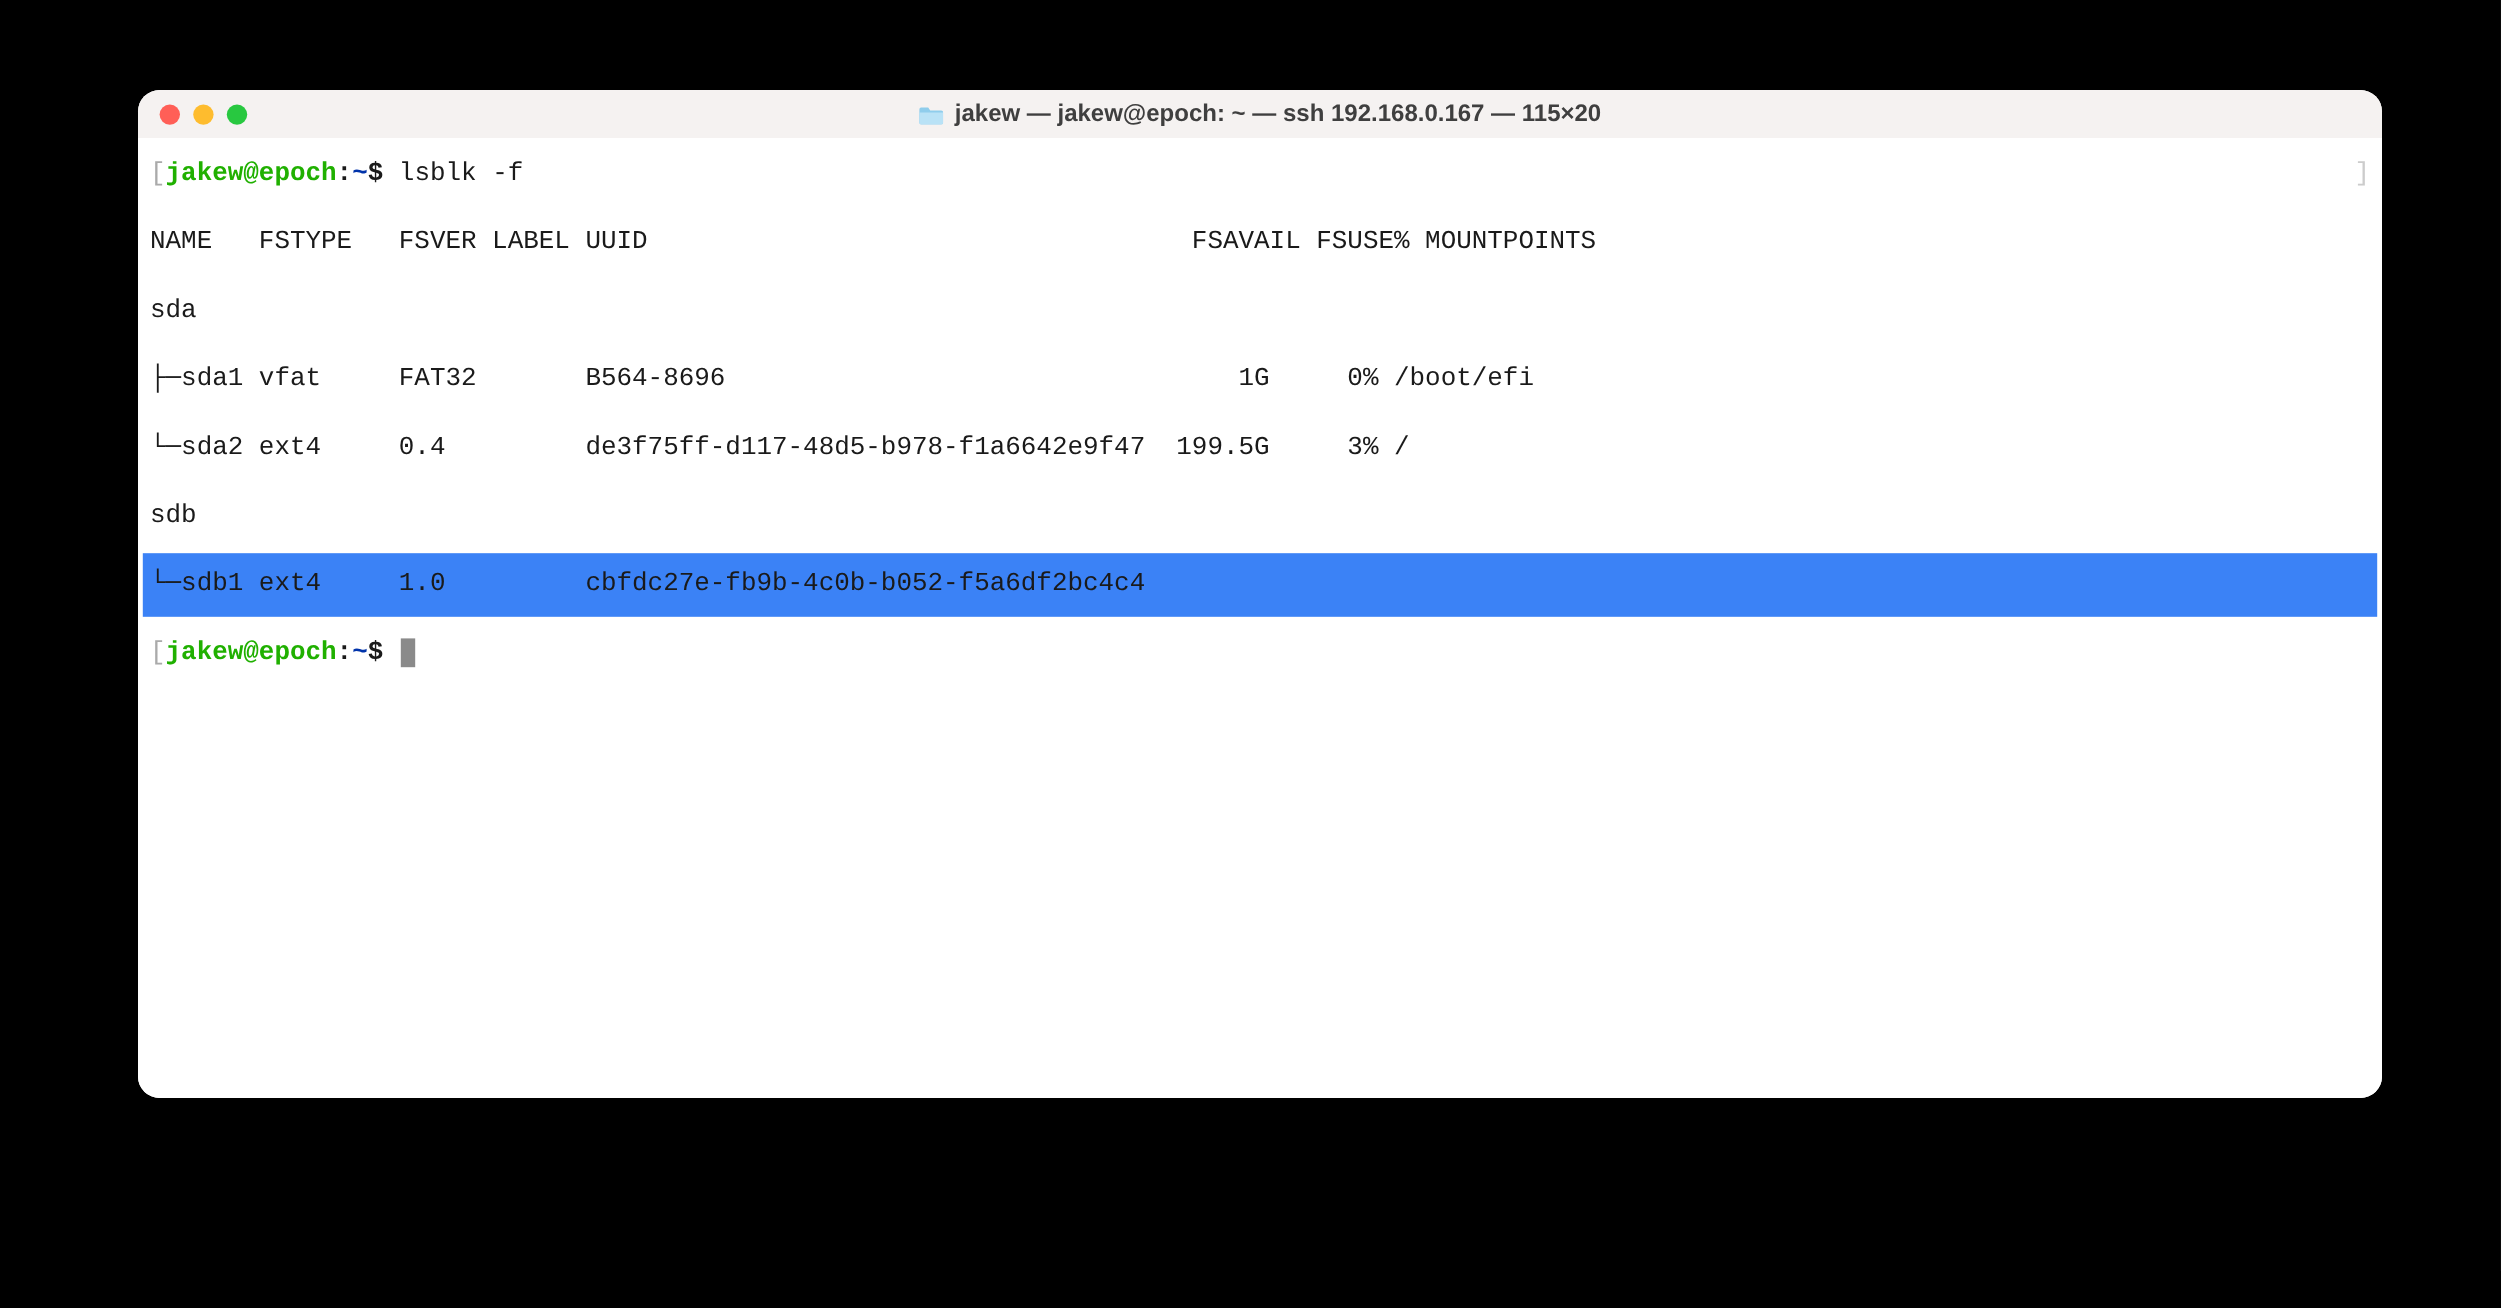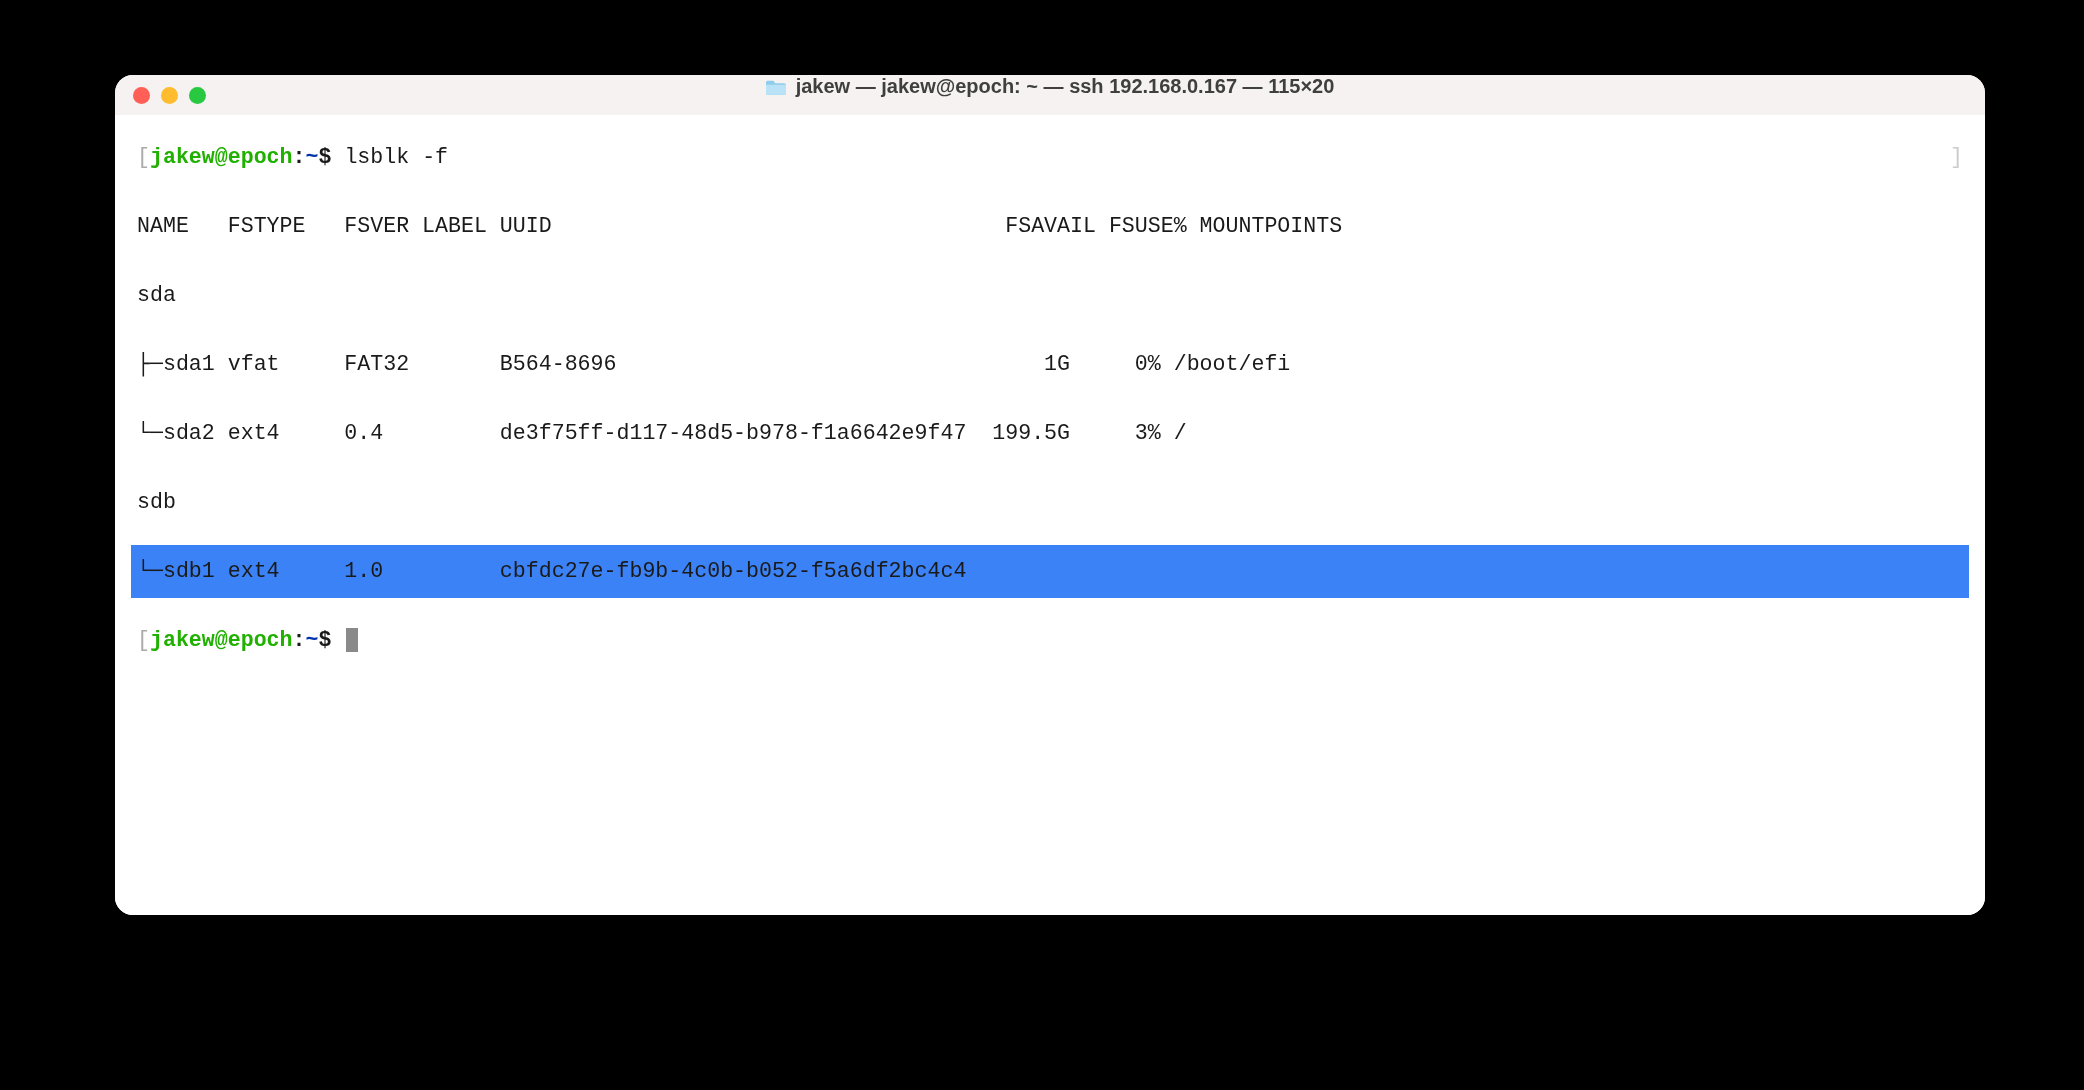--- a/index.html
+++ b/index.html
@@ -9,7 +9,7 @@
     overflow:hidden;font-family:ui-monospace,SFMono-Regular,Menlo,Consolas,monospace
   }
   .titlebar{
-    height:40px;background:#f5f2f1;display:flex;align-items:flex-start;position:relative;
+    height:40px;background:#f5f2f1;display:flex;align-items:center;position:relative;
     border-bottom:1px solid #e6e2e1
   }
   .traffic{position:absolute;left:18px;top:12px;display:flex;gap:11px}

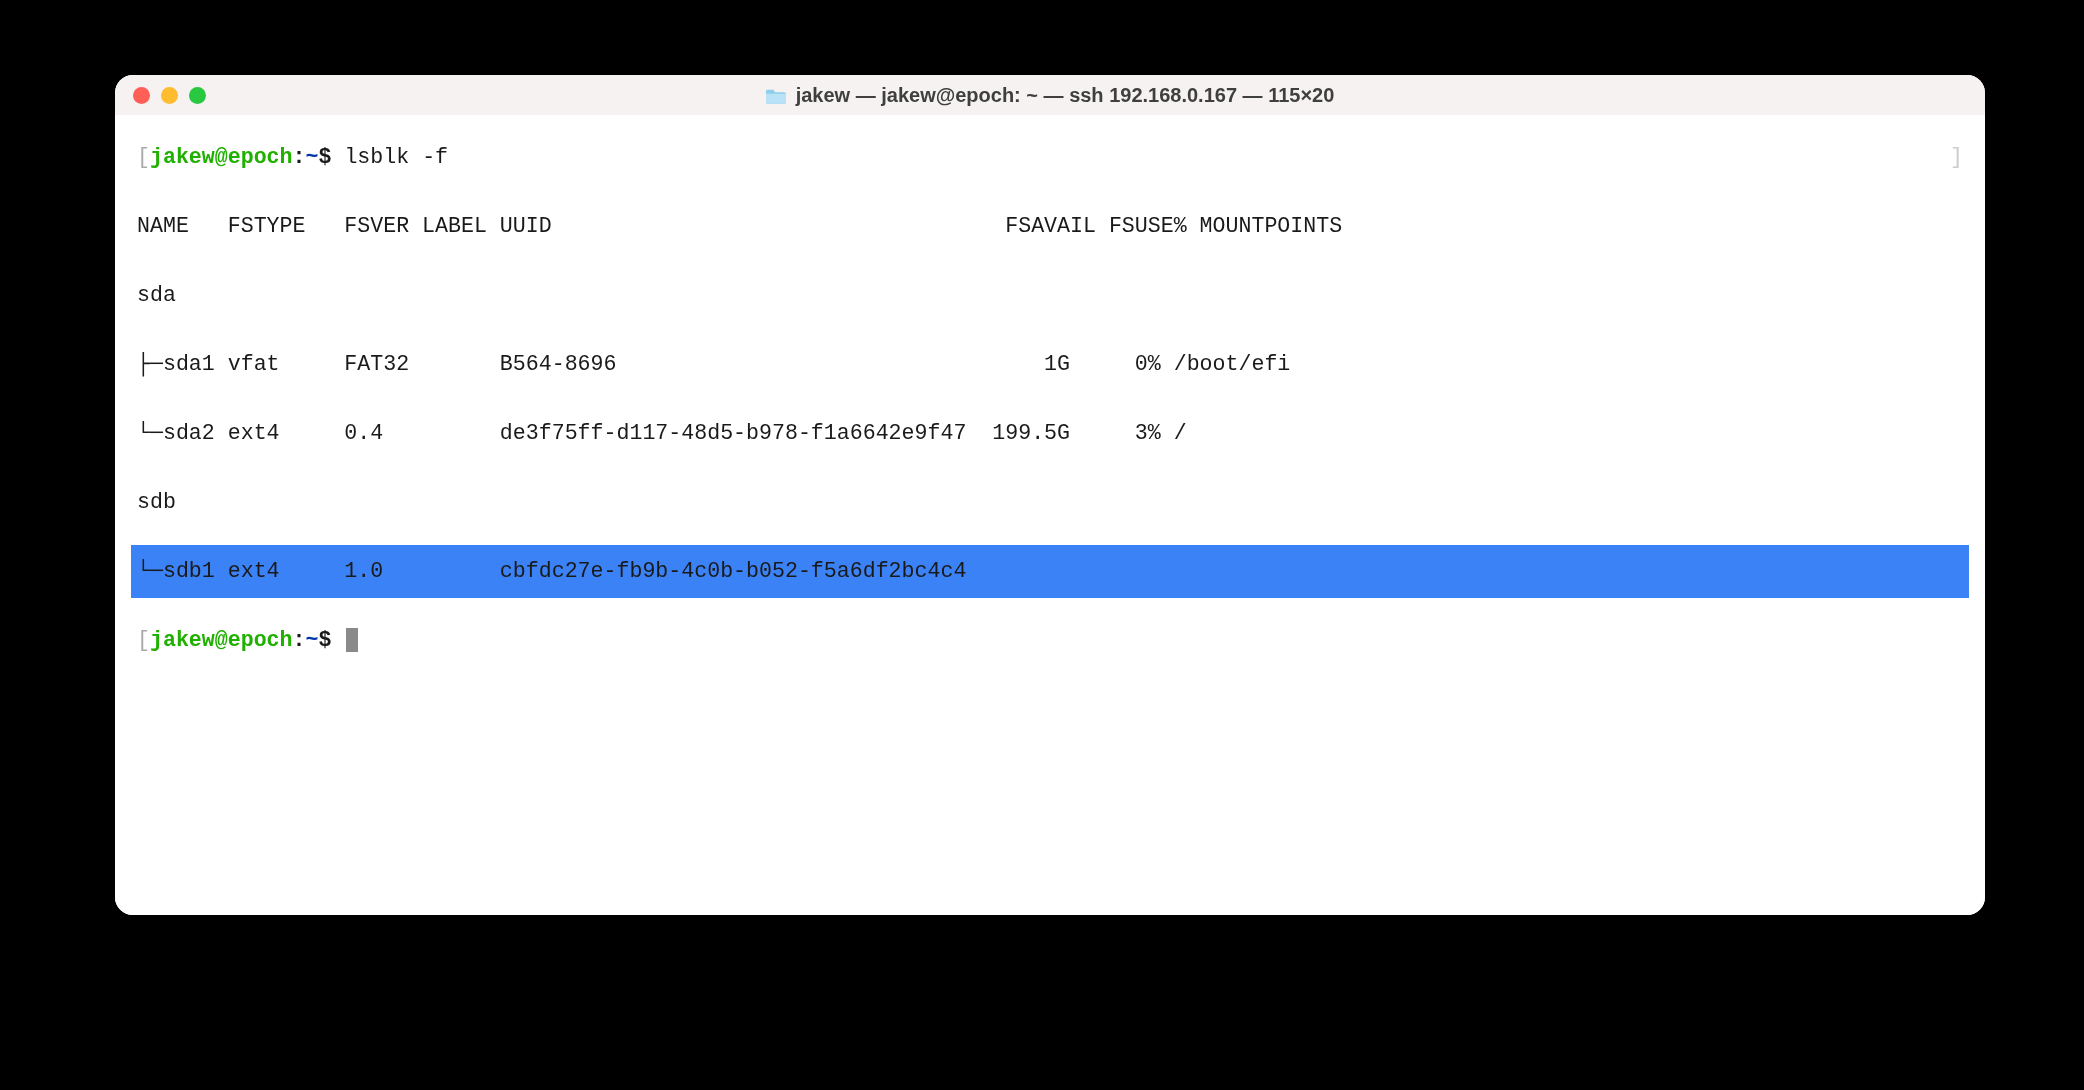--- a/index.html
+++ b/index.html
@@ -26,7 +26,7 @@
     font-family:ui-monospace,SFMono-Regular,Menlo,Consolas,"Liberation Mono",monospace;
     color:#1a1a1a
   }
-  .term pre{margin:16px;padding:12px 6px;white-space:pre;font:inherit}
+  .term pre{margin:4px;padding:12px 6px;white-space:pre;font:inherit}
   .u{color:#20b000;font-weight:700}
   .h{color:#0033aa;font-weight:700}
   .sep{color:#1a1a1a;font-weight:700}

